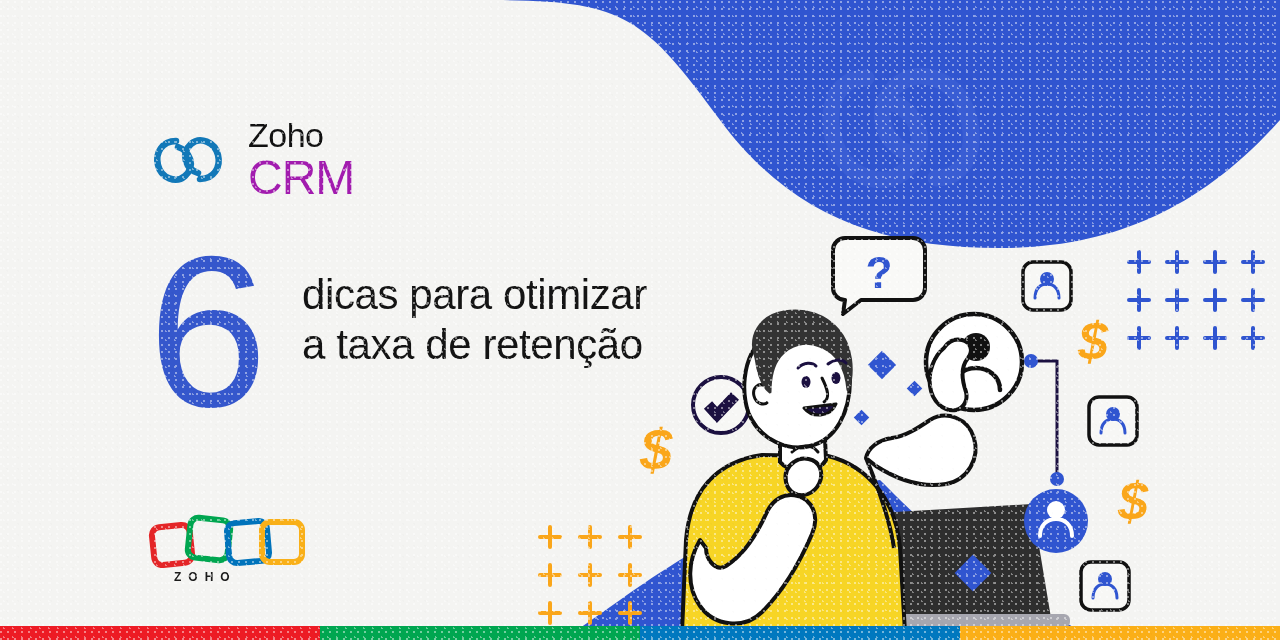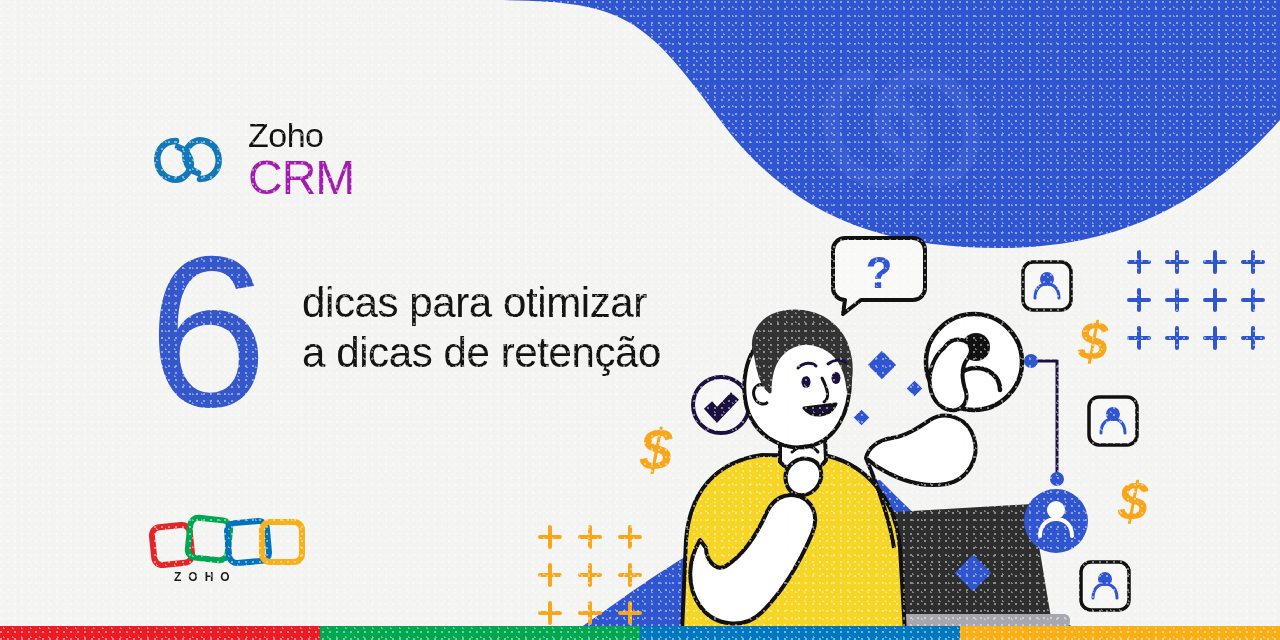--- a/index.html
+++ b/index.html
@@ -64,7 +64,7 @@
     font-family:"Liberation Sans", sans-serif;
   }
   #headline-lines{
-    margin-left:14px;margin-top:30px;
+    margin-left:14px;margin-top:22px;
     font-size:42px;line-height:1.18;font-weight:500;color:#141414;
     letter-spacing:-.4px;white-space:nowrap;
   }

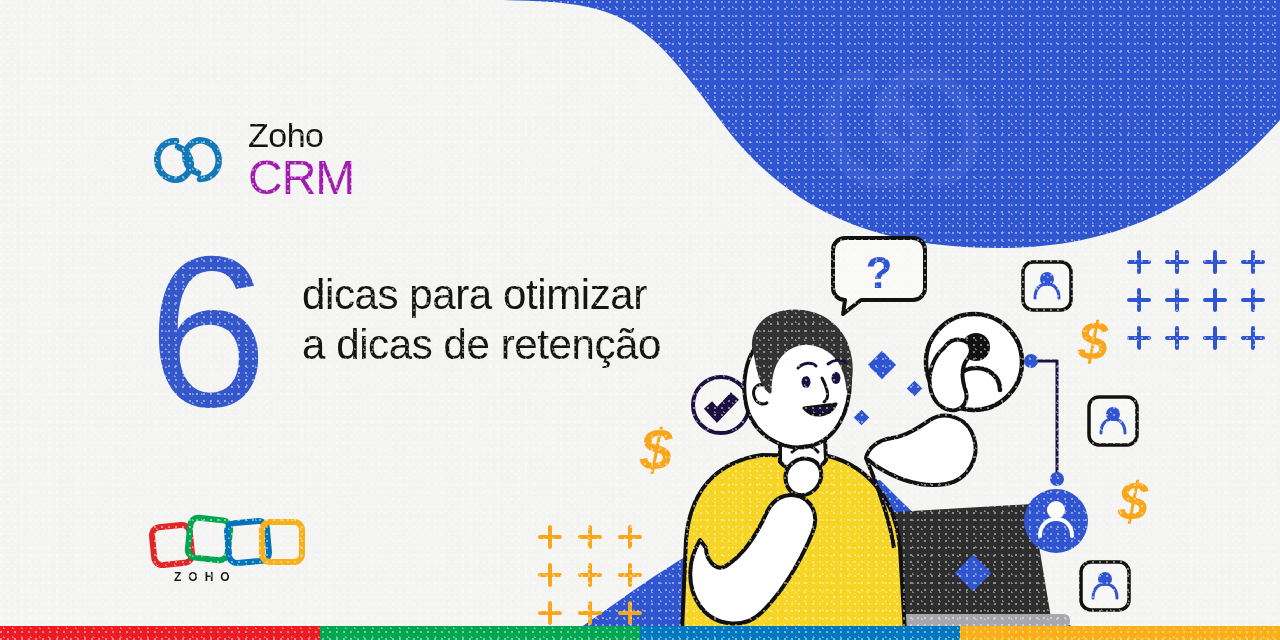--- a/index.html
+++ b/index.html
@@ -301,7 +301,7 @@
     <div id="big-number">6</div>
     <div id="headline-lines">
       <div>dicas para otimizar</div>
-      <div>a dicas de retenção</div>
+      <div>a taxa de retenção</div>
     </div>
   </div>
 

